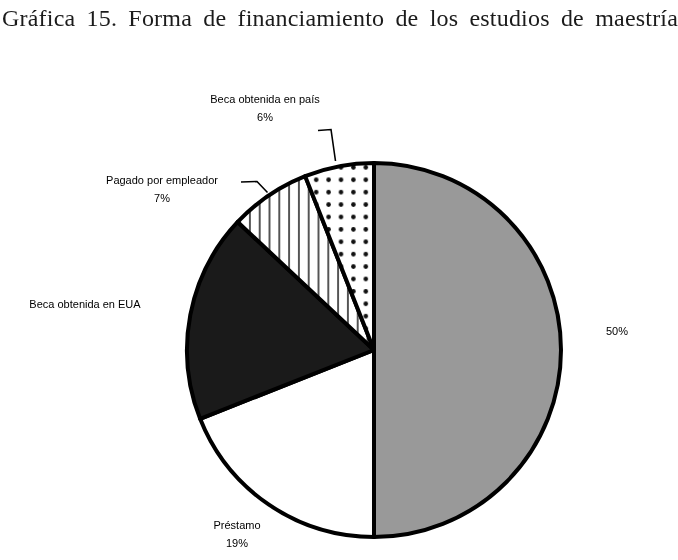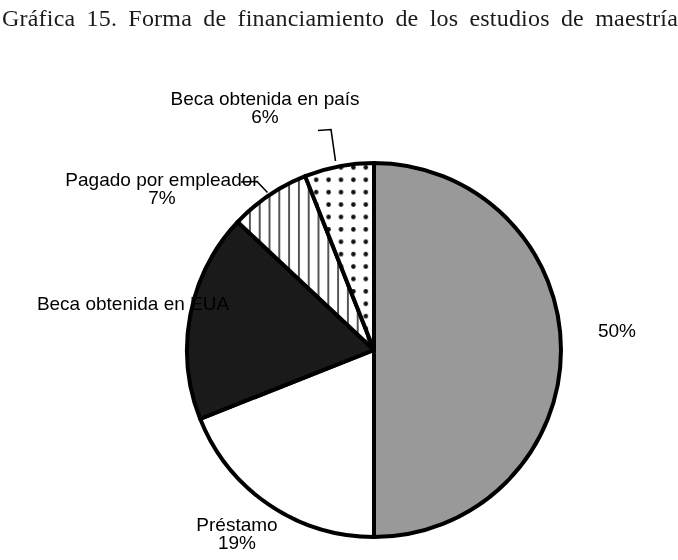--- a/index.html
+++ b/index.html
@@ -27,7 +27,7 @@
   .lbl{
     position:absolute;
     transform:translateX(-50%);
-    font-size:19px;
+    font-size:11px;
     line-height:18px;
     color:#000000;
     text-align:center;

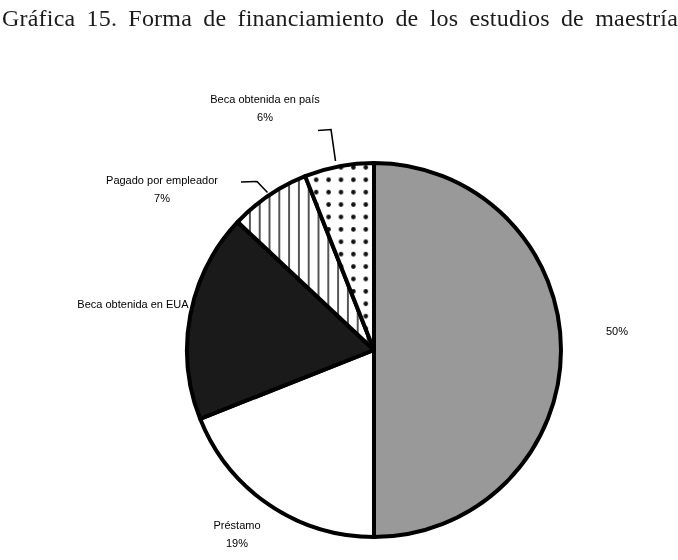--- a/index.html
+++ b/index.html
@@ -76,7 +76,7 @@
       <div>7%</div>
     </div>
 
-    <div class="lbl" style="left:85px;top:295px;margin-left:48px;">
+    <div class="lbl" style="left:85px;top:295px;">
       <div>Beca obtenida en EUA</div>
     </div>
 

